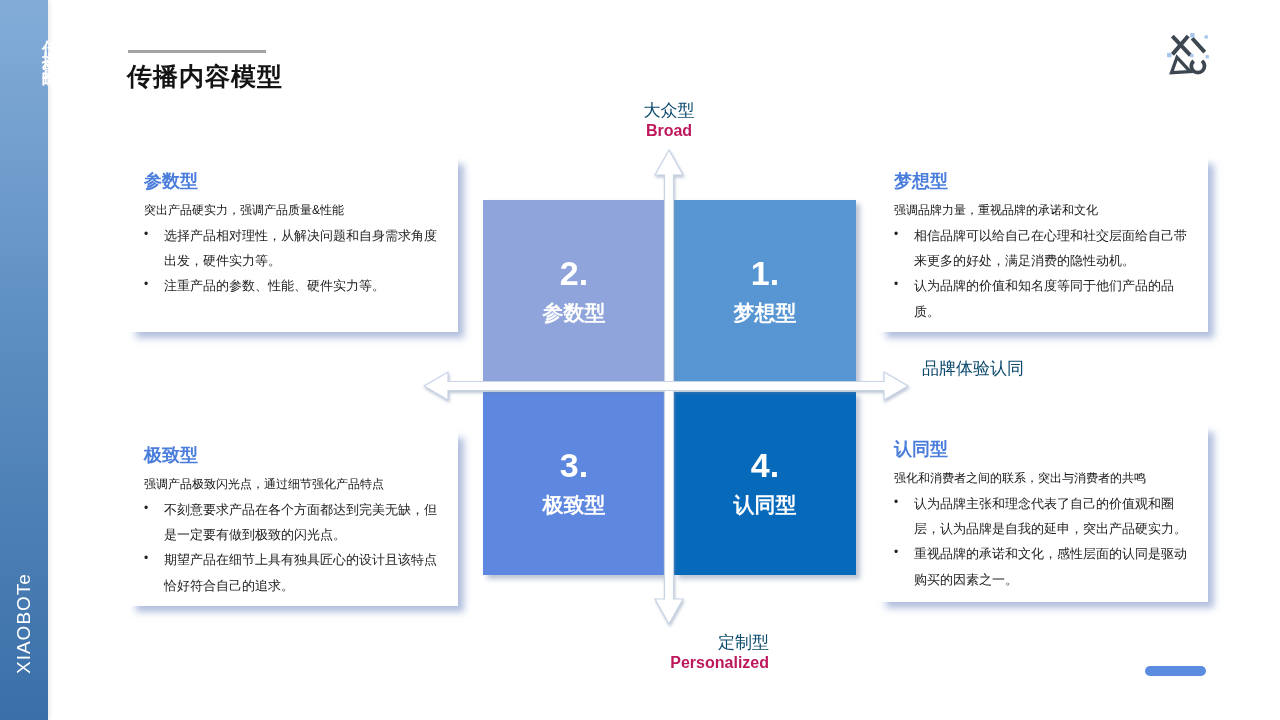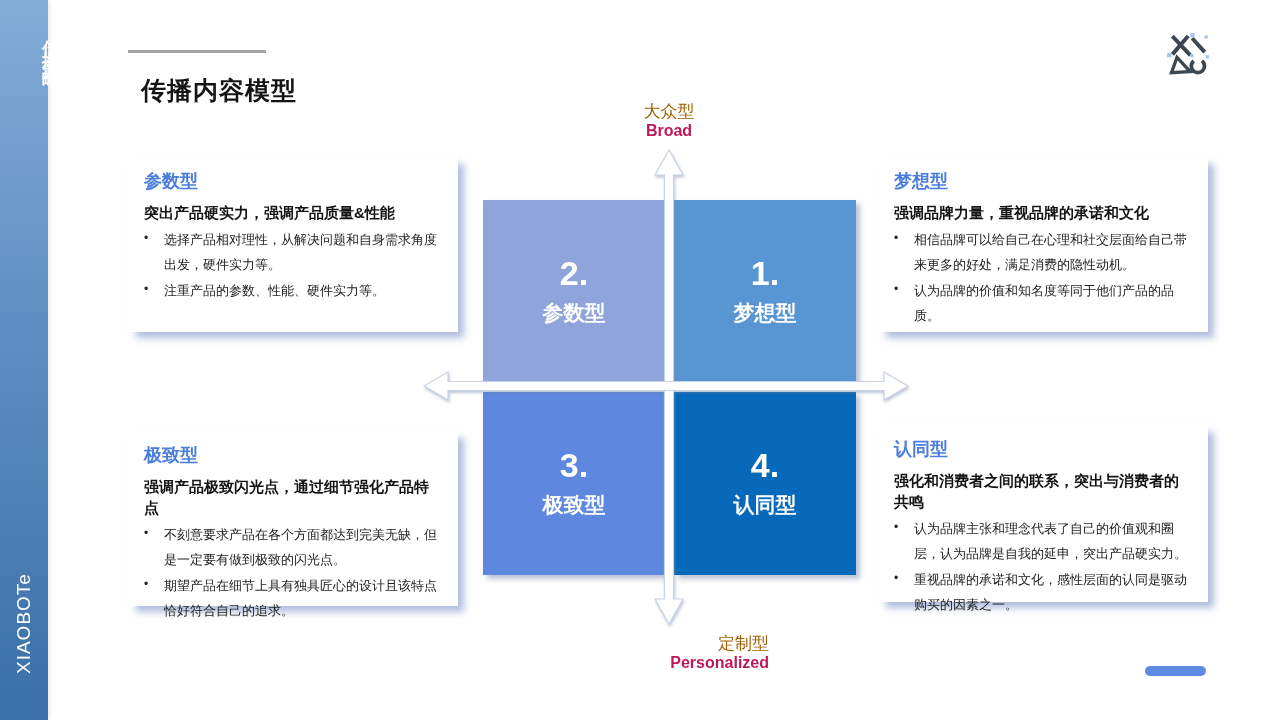--- a/index.html
+++ b/index.html
@@ -29,7 +29,7 @@
 
   
   .header-line { position:absolute; left:128px; top:50px; width:138px; height:3px; background:#A3A3A3; }
-  .header-title { position:absolute; left:127px; top:60px; margin:14px; font-size:25px; font-weight:bold; color:#141414; letter-spacing:1px; }
+  .header-title { position:absolute; left:127px; top:60px; margin:0; font-size:25px; font-weight:bold; color:#141414; letter-spacing:1px; }
 
   
   .logo { position:absolute; left:1166px; top:32px; width:44px; height:44px; }

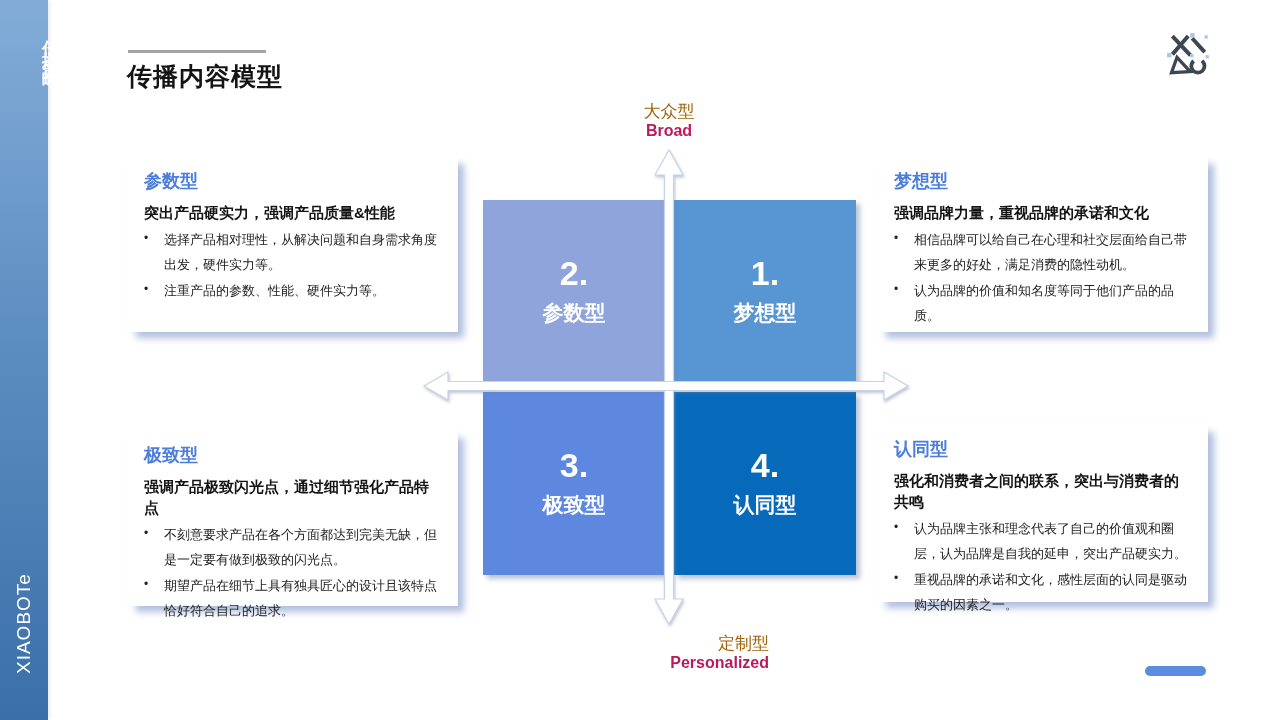--- a/index.html
+++ b/index.html
@@ -52,7 +52,7 @@
 
   
   .axis { position:absolute; }
-  .axis .zh { display:block; font-size:17px; color:#a16207; line-height:19px; }
+  .axis .zh { display:block; font-size:17px; color:#0c4a6e; line-height:19px;font-family:Liberation Mono, monospace; }
   .axis .en { display:block; font-size:16px; color:#be185d; font-weight:bold; line-height:20px; }
   .axis-top    { left:569px; top:102px;  width:200px; text-align:center; }
   .axis-bottom { left:569px; top:634px;  width:200px; text-align:right; }

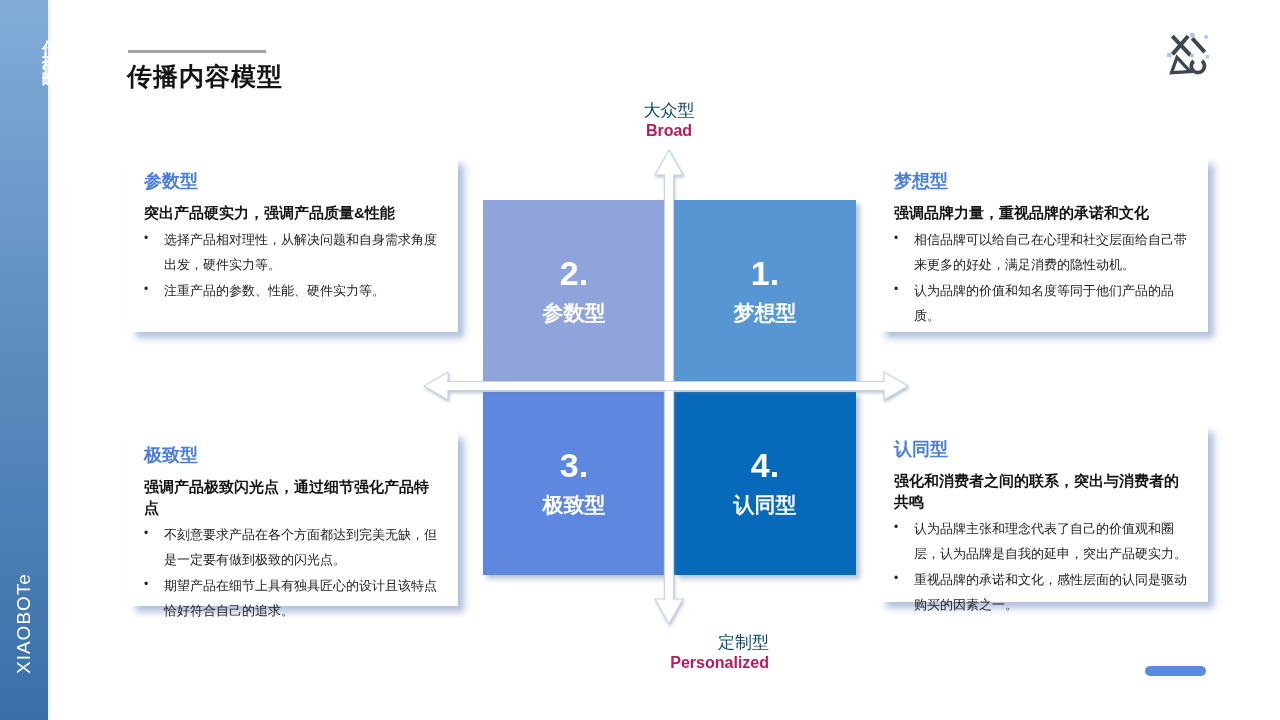--- a/index.html
+++ b/index.html
@@ -71,7 +71,7 @@
   .card-ultimate  { left:128px; top:430px; height:176px; }
   .card-identity  { left:878px; top:424px; height:178px; }
   .card-title { color:#4A7DDC; font-size:18px; font-weight:bold; }
-  .card-subtitle { color:#141414; font-size:15px; font-weight:bold; margin-top:9px; line-height:1.4; }
+  .card-subtitle { color:#141414; font-size:12px; font-weight:normal; margin-top:9px; line-height:1.4; }
   .card-bullets { margin-top:4px; }
   .bullet { display:flex; font-size:13px; color:#222; line-height:1.95; }
   .bullet-marker { width:11px; margin-right:9px; flex:none; font-size:12px; }

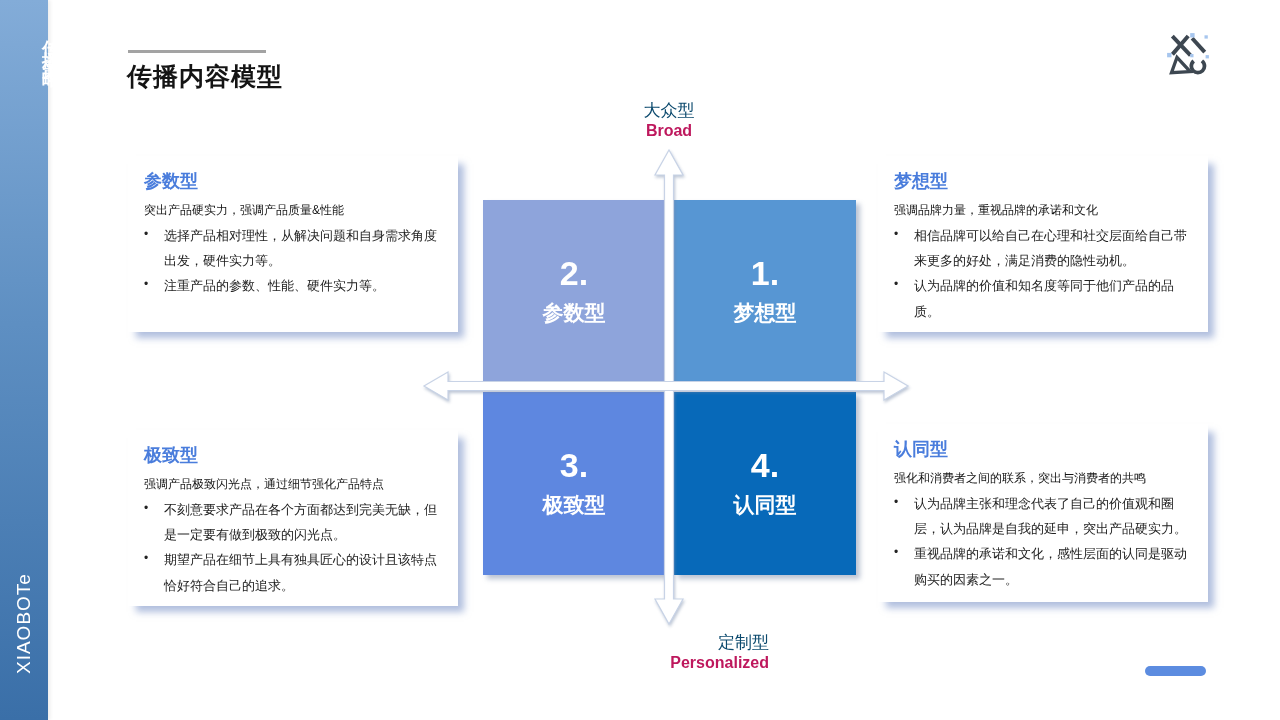--- a/index.html
+++ b/index.html
@@ -145,6 +145,7 @@
     <span class="en">Personalized</span>
   </div>
   <div class="axis axis-right">
+    <span class="zh">品牌体验认同</span>
   </div>
 
   <div class="card card-parameter">

